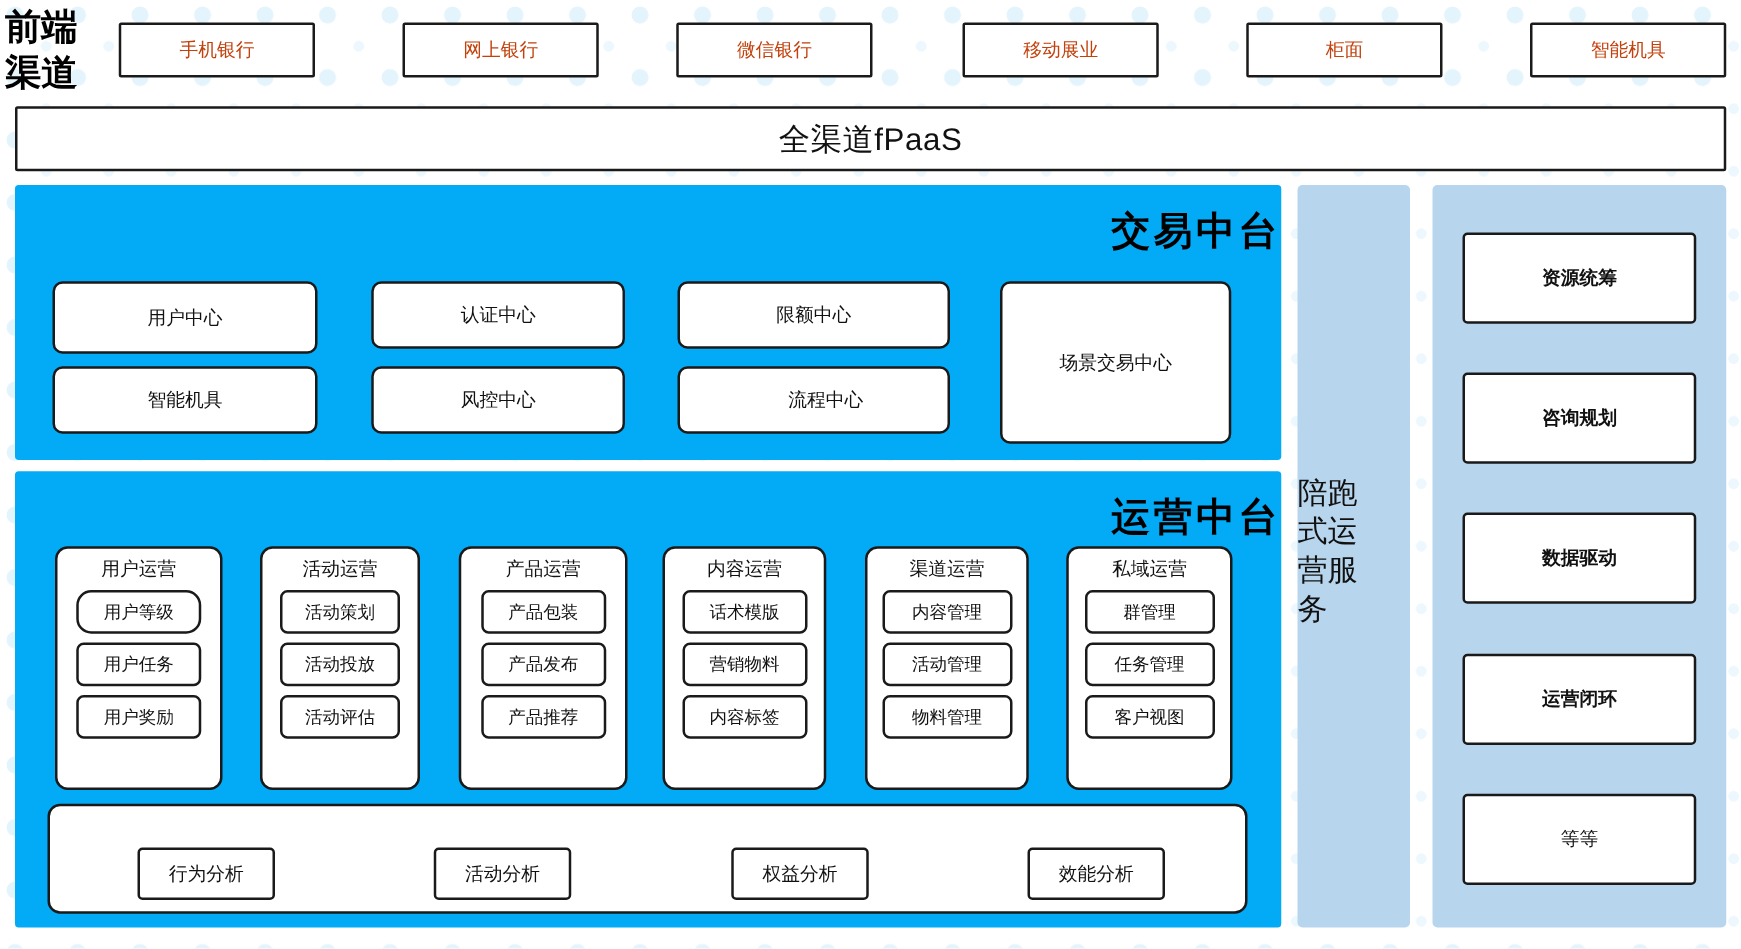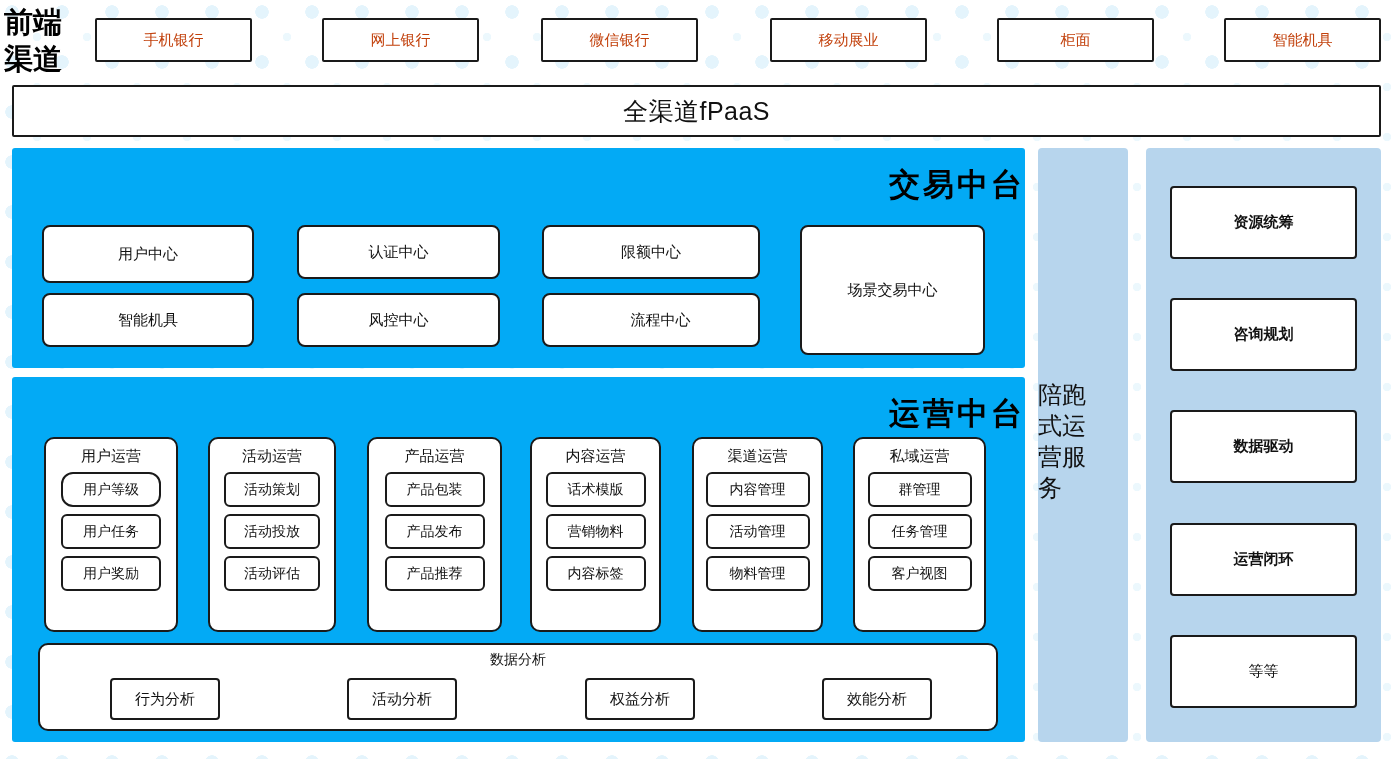--- a/index.html
+++ b/index.html
@@ -273,7 +273,6 @@
   </div>
 
   <div class="abs da-box">
-    <div class="da-title">数据分析</div>
     <div class="da-item" style="left:70px;">行为分析</div>
     <div class="da-item" style="left:307px;">活动分析</div>
     <div class="da-item" style="left:545px;">权益分析</div>

